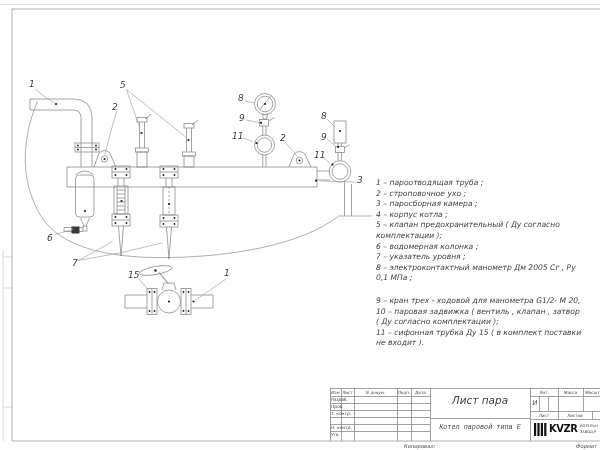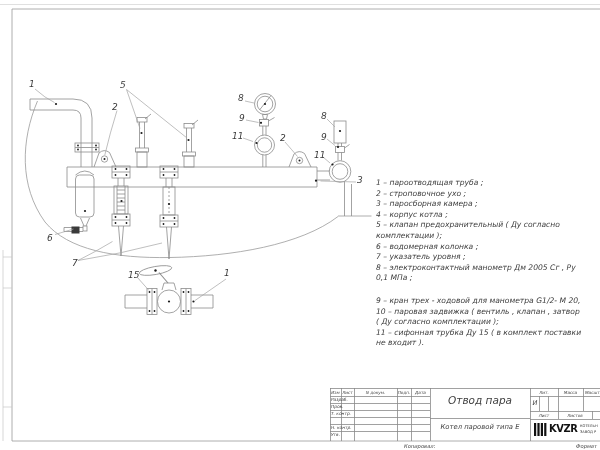--- a/index.html
+++ b/index.html
@@ -345,7 +345,7 @@
 <div class="tbt tb-small" style="left:331px;top:424.8px">Н. контр.</div>
 <div class="tbt tb-small" style="left:331px;top:432.3px">Утв.</div>
 
-<div class="tbt tb-title" style="left:430px;top:394px;width:100px">Отвод пара</div>
+<div class="tbt tb-title" style="left:430px;top:394px;width:100px">Лист пара</div>
 <div class="tbt tb-sub" style="left:430px;top:423px;width:100px">Котел паровой типа Е</div>
 
 <div class="tbt tb-head" style="left:530px;top:389.5px;width:28px">Лит.</div>

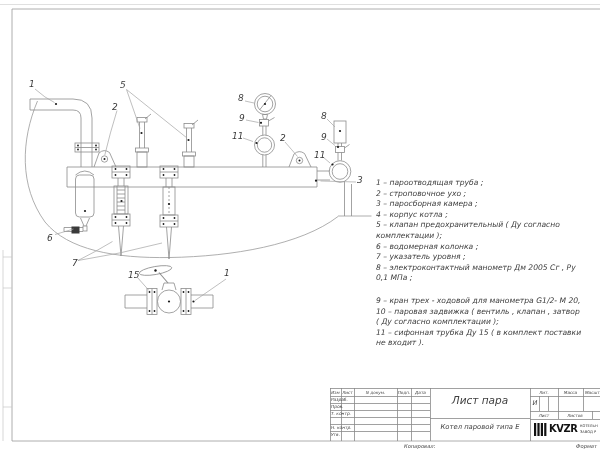--- a/index.html
+++ b/index.html
@@ -26,7 +26,7 @@
   .tb-small { font-size:4.3px; line-height:6px; font-style:italic; }
   .tb-head  { font-size:4.2px; line-height:6px; font-style:italic; text-align:center; }
   .tb-title { font-size:10.5px; font-style:italic; text-align:center; }
-  .tb-sub   { font-size:6.8px; font-style:italic; text-align:center; }
+  .tb-sub   { font-size:6.8px; font-style:italic; text-align:center;font-family:Liberation Mono, monospace; }
   .tb-lit   { font-size:6.5px; font-style:italic; }
   .logo-text{ font-size:11px; font-weight:bold; letter-spacing:-0.5px;
               transform:scaleX(.9); transform-origin:left center; color:#111; }

